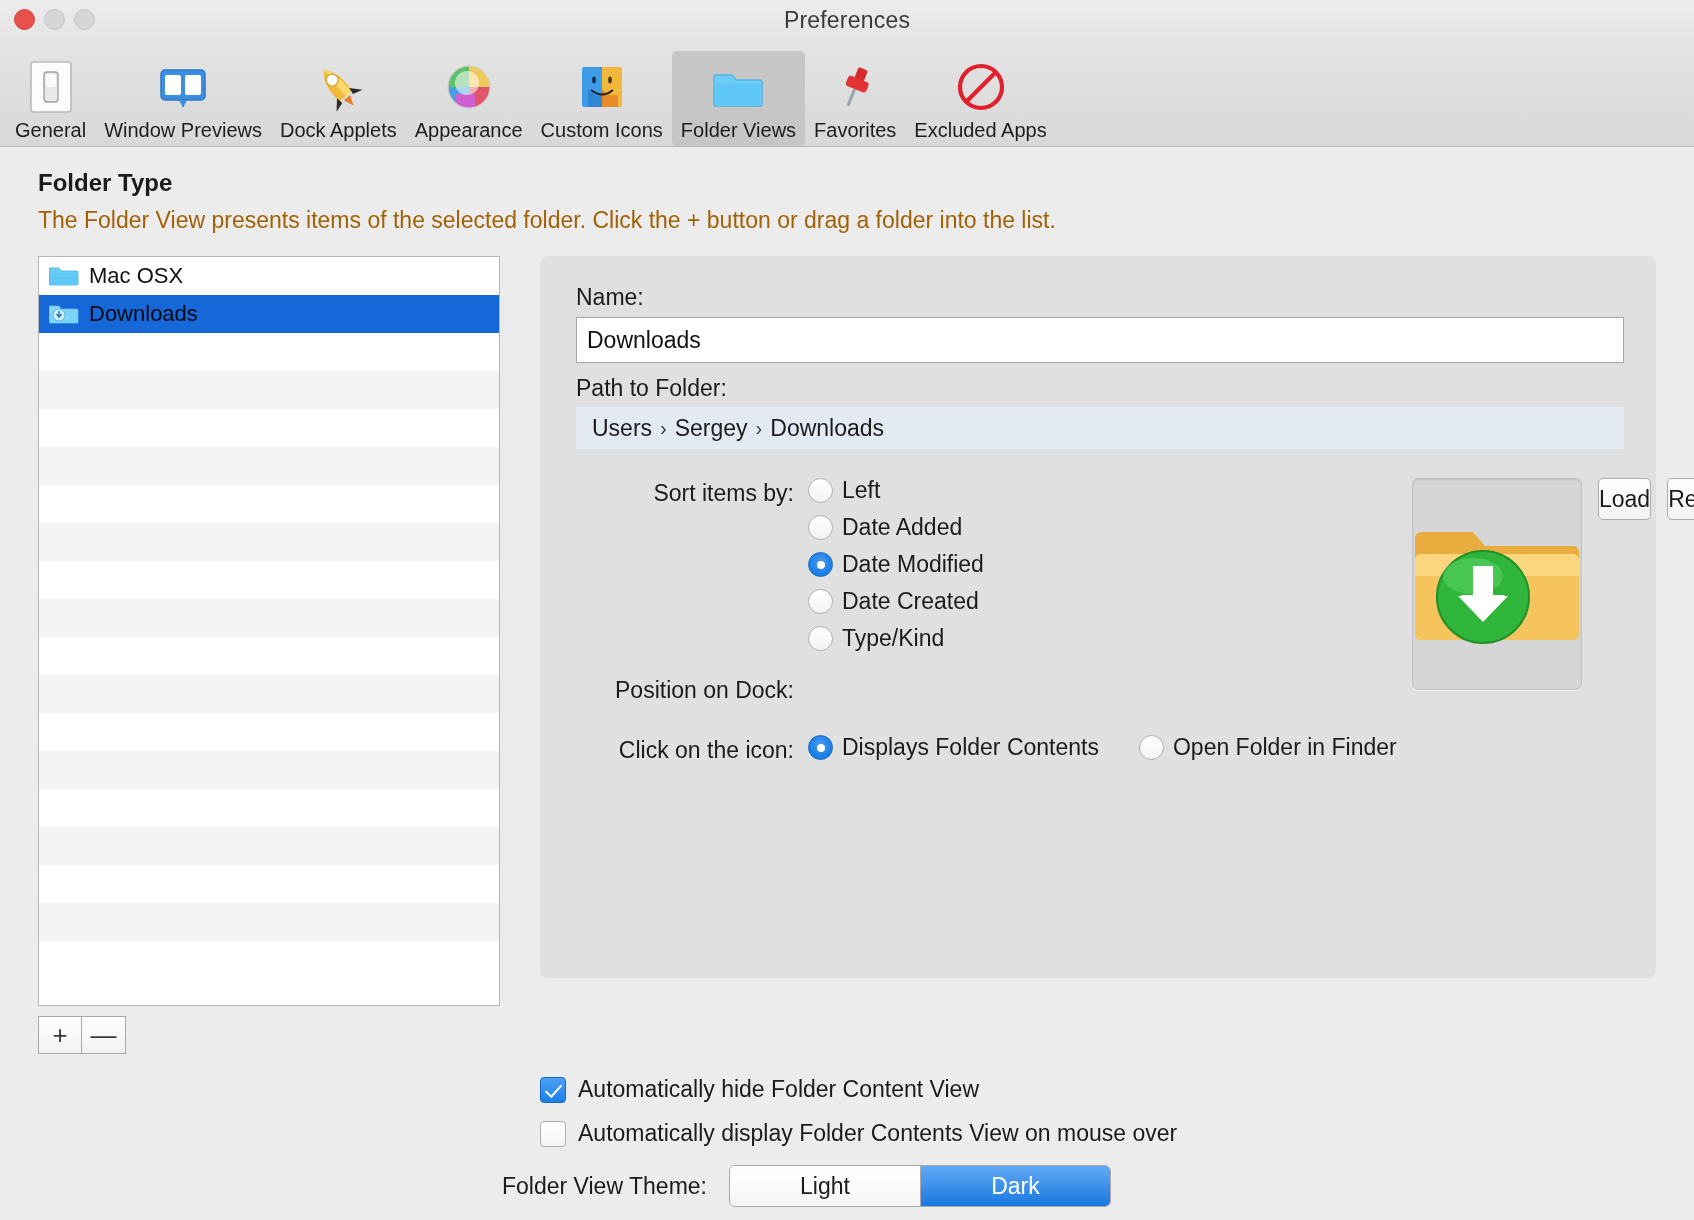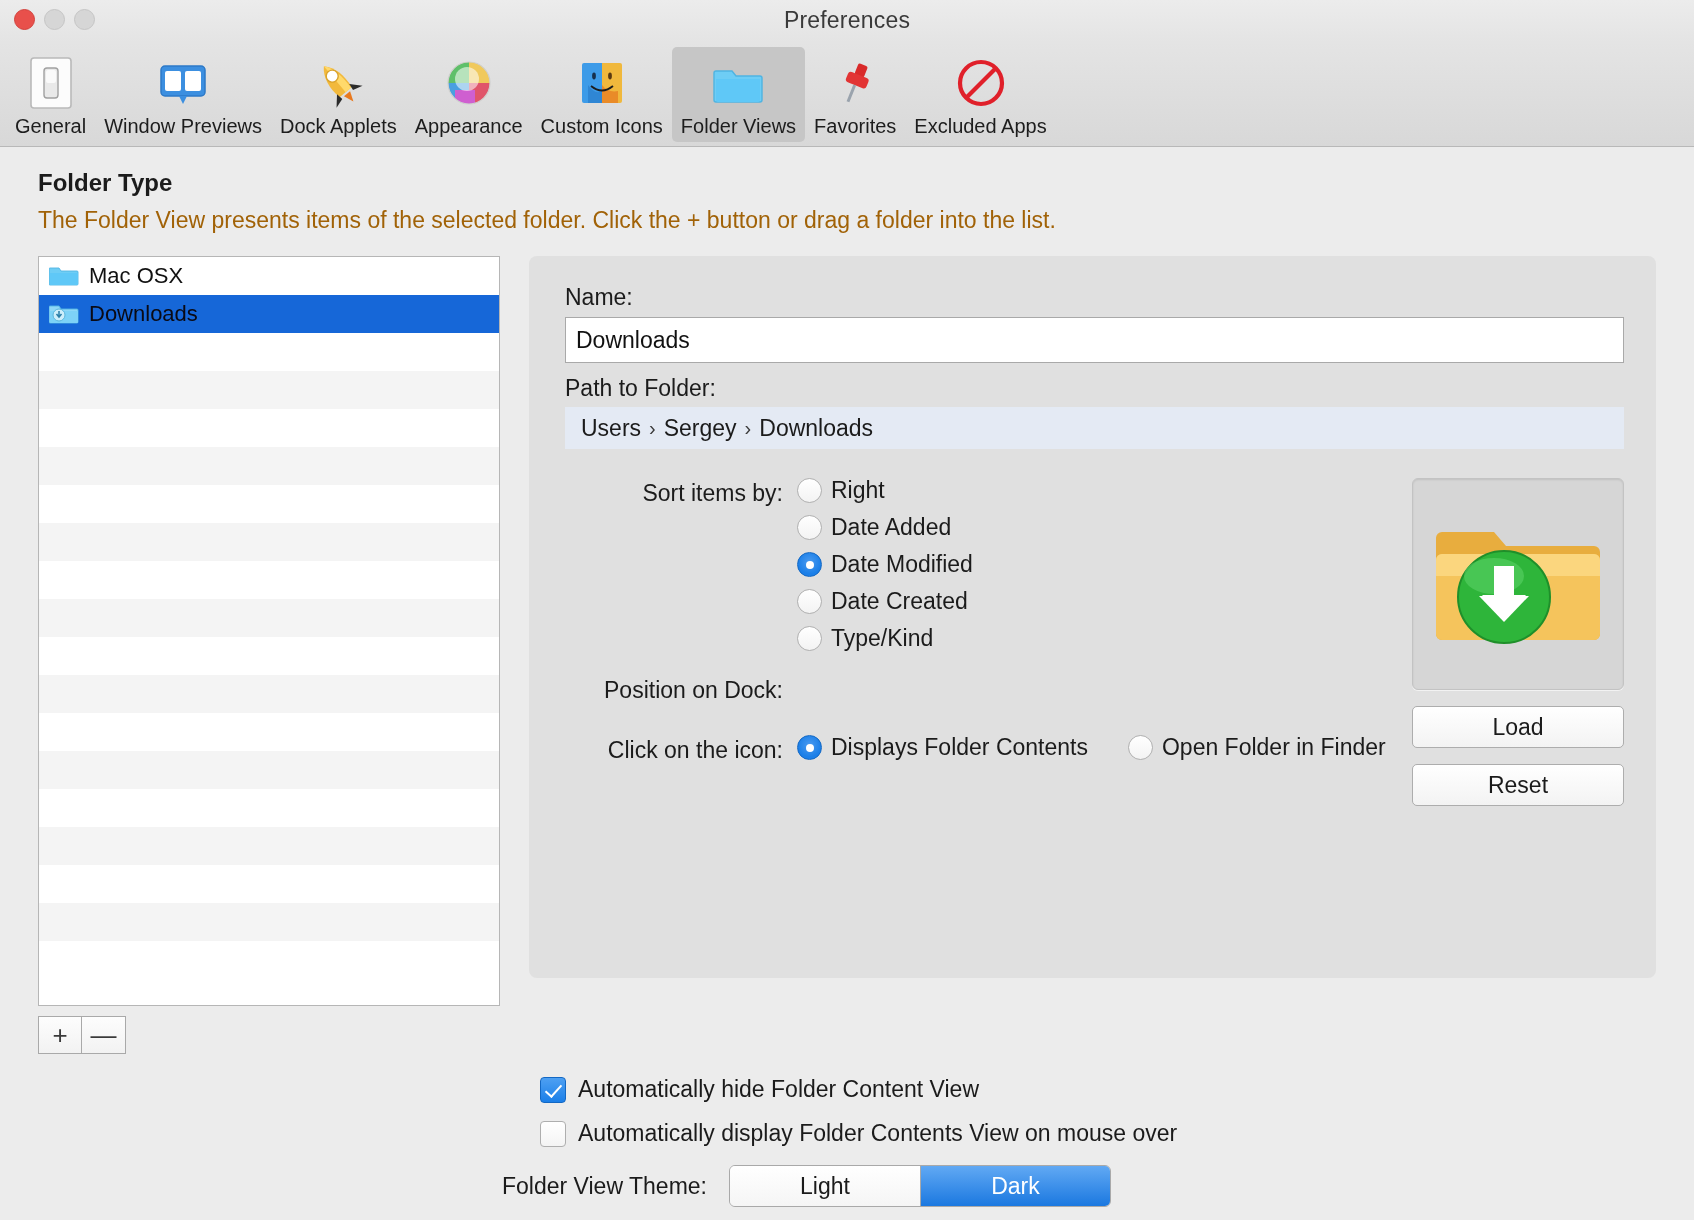--- a/index.html
+++ b/index.html
@@ -38,7 +38,7 @@
     background: linear-gradient(#e4e4e4, #d8d8d8);
     border-bottom: 1px solid #b8b8b8;
     display: flex;
-    align-items: center;
+    align-items: flex-end;
     padding-left: 6px;
     position: relative;
   }

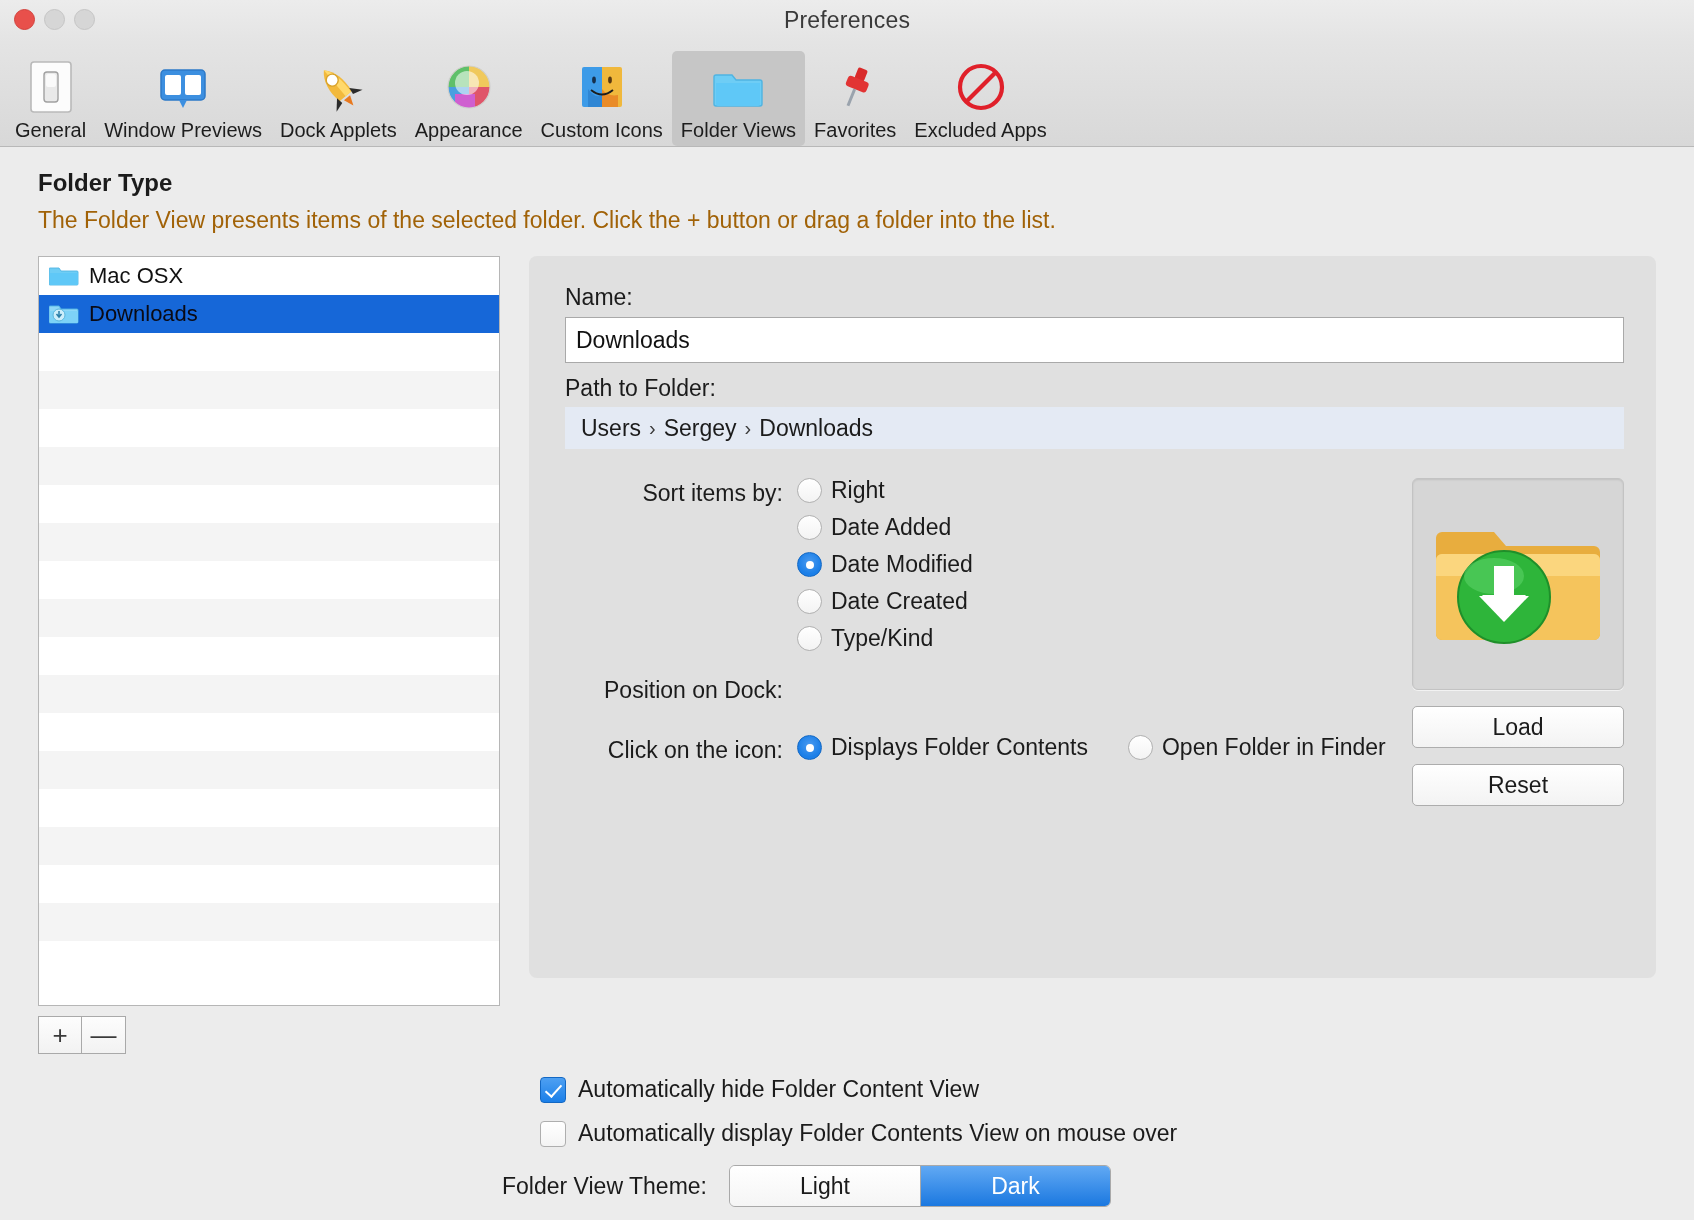--- a/index.html
+++ b/index.html
@@ -72,7 +72,7 @@
     margin: 0 0 22px 38px;
   }
 
-  .cols { display: flex; padding: 0 38px 0 38px; gap: 29px; }
+  .cols { display: flex; padding: 0 38px 0 38px; gap: 40px; }
 
   
   .left { width: 462px; flex: 0 0 462px; }

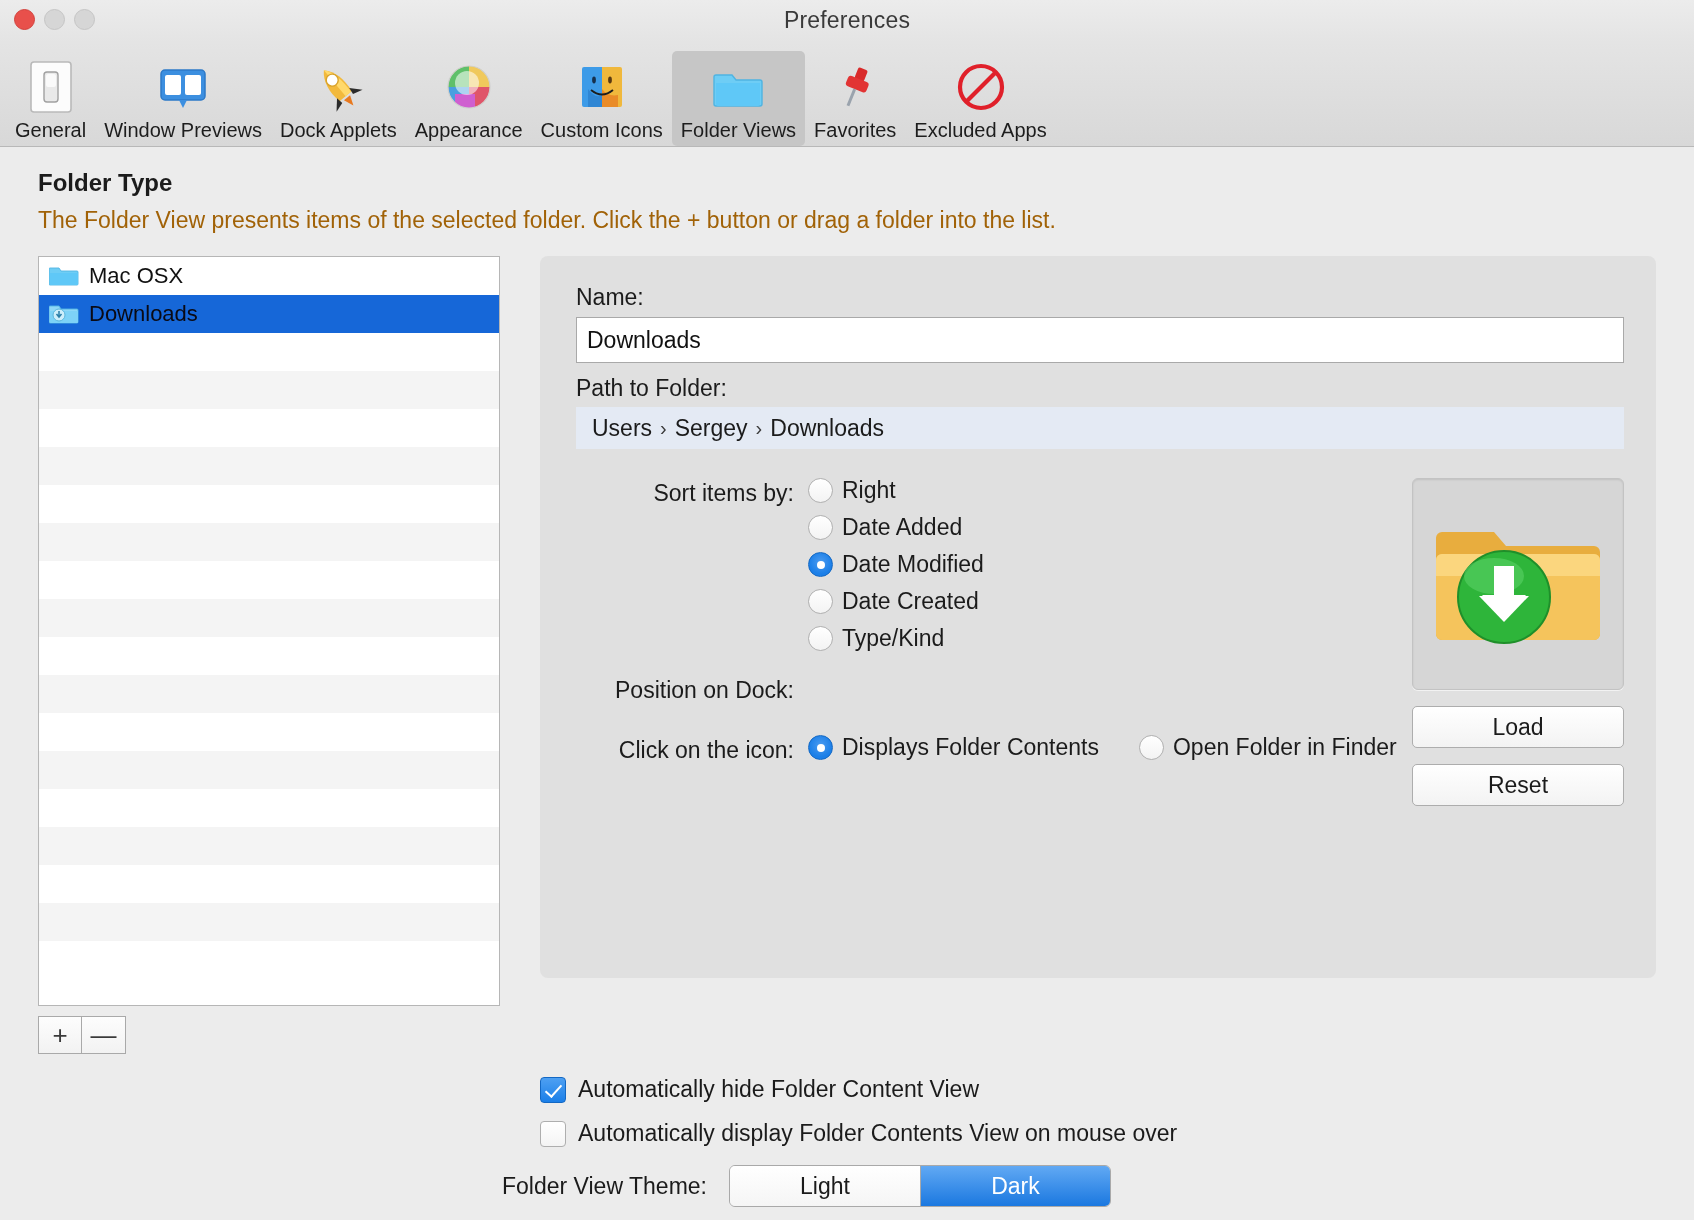--- a/index.html
+++ b/index.html
@@ -440,7 +440,7 @@
             <div class="optlist">
               <div class="radio-line">
                 <span class="radio"></span>
-                <span class="radio-label">Right</span>
+                <span class="radio-label">Left</span>
               </div>
               <div class="radio-line">
                 <span class="radio"></span>

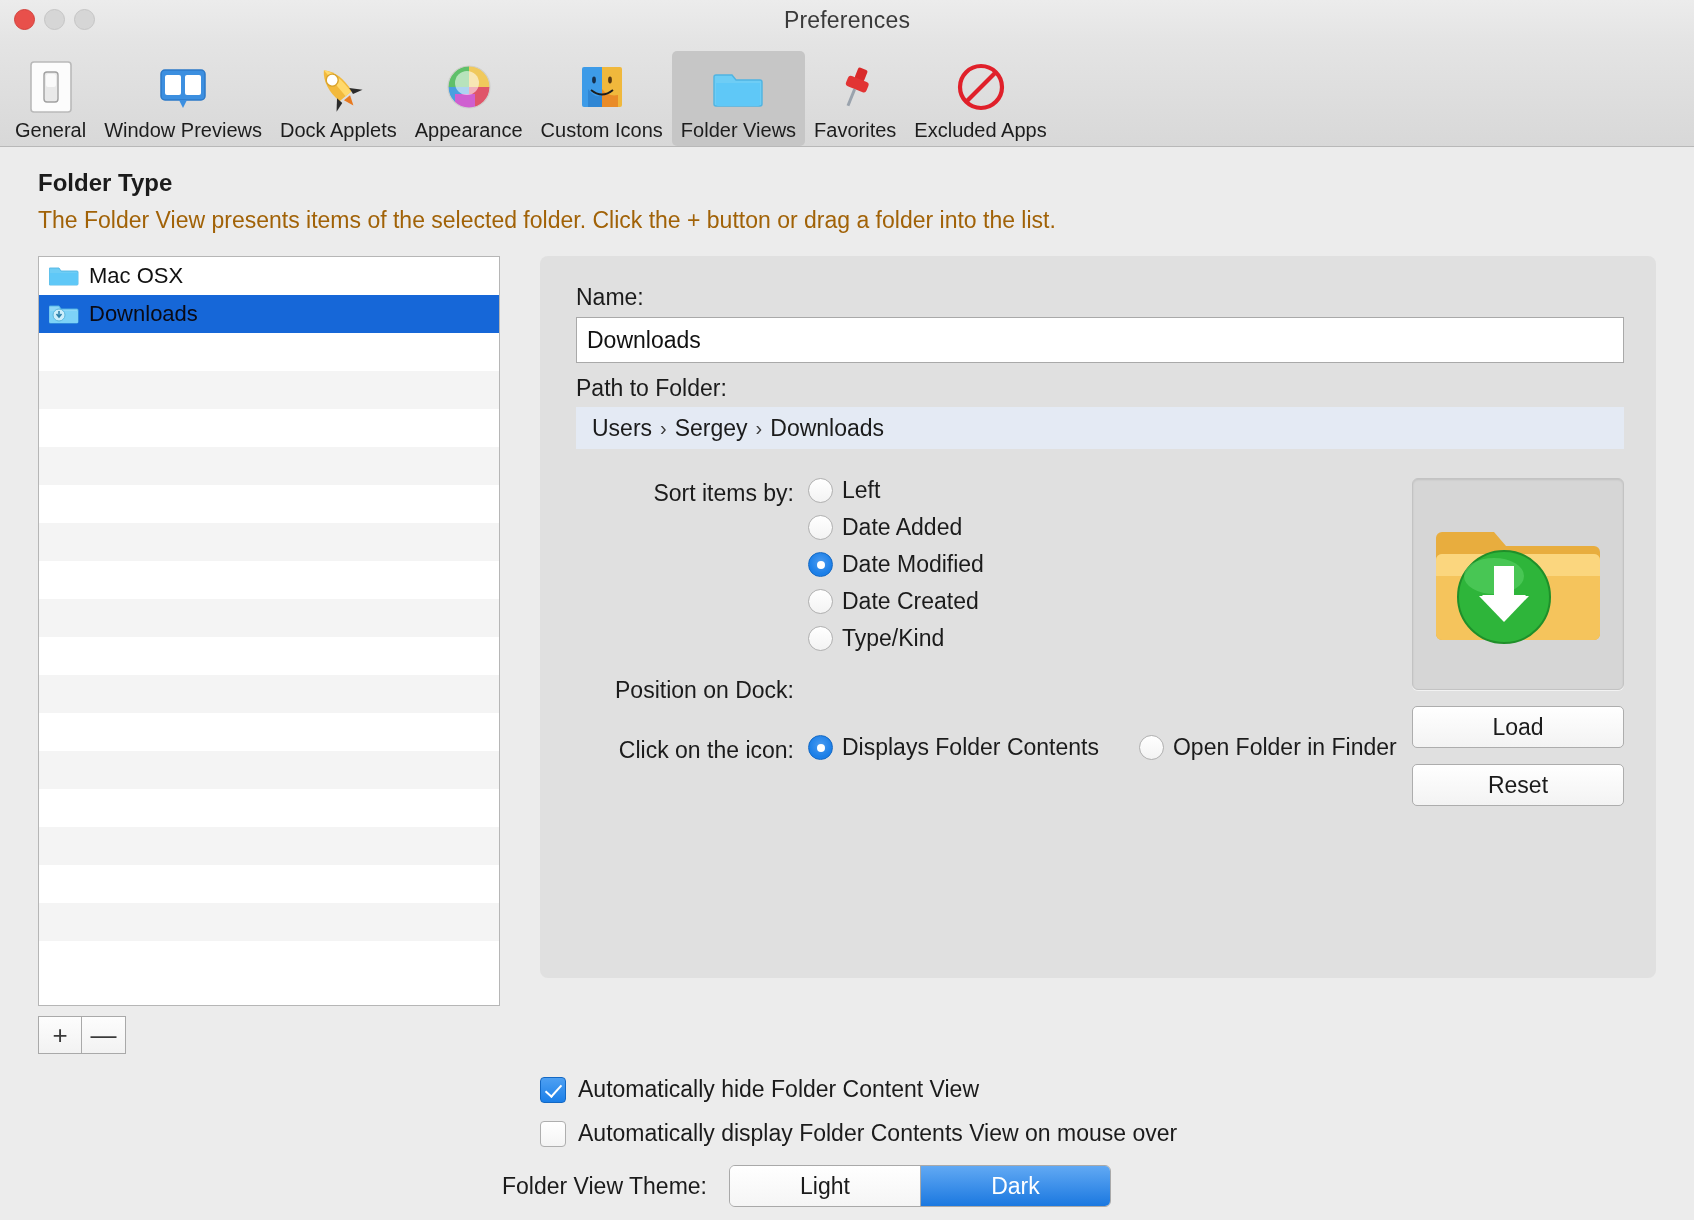--- a/index.html
+++ b/index.html
@@ -172,7 +172,7 @@
   .preview-col {
     position: absolute; right: 32px; top: 222px;
     width: 212px;
-    display: flex; flex-direction: column; gap: 16px;
+    display: flex; flex-direction: row; gap: 16px;
   }
   .preview-well {
     width: 212px; height: 212px;

